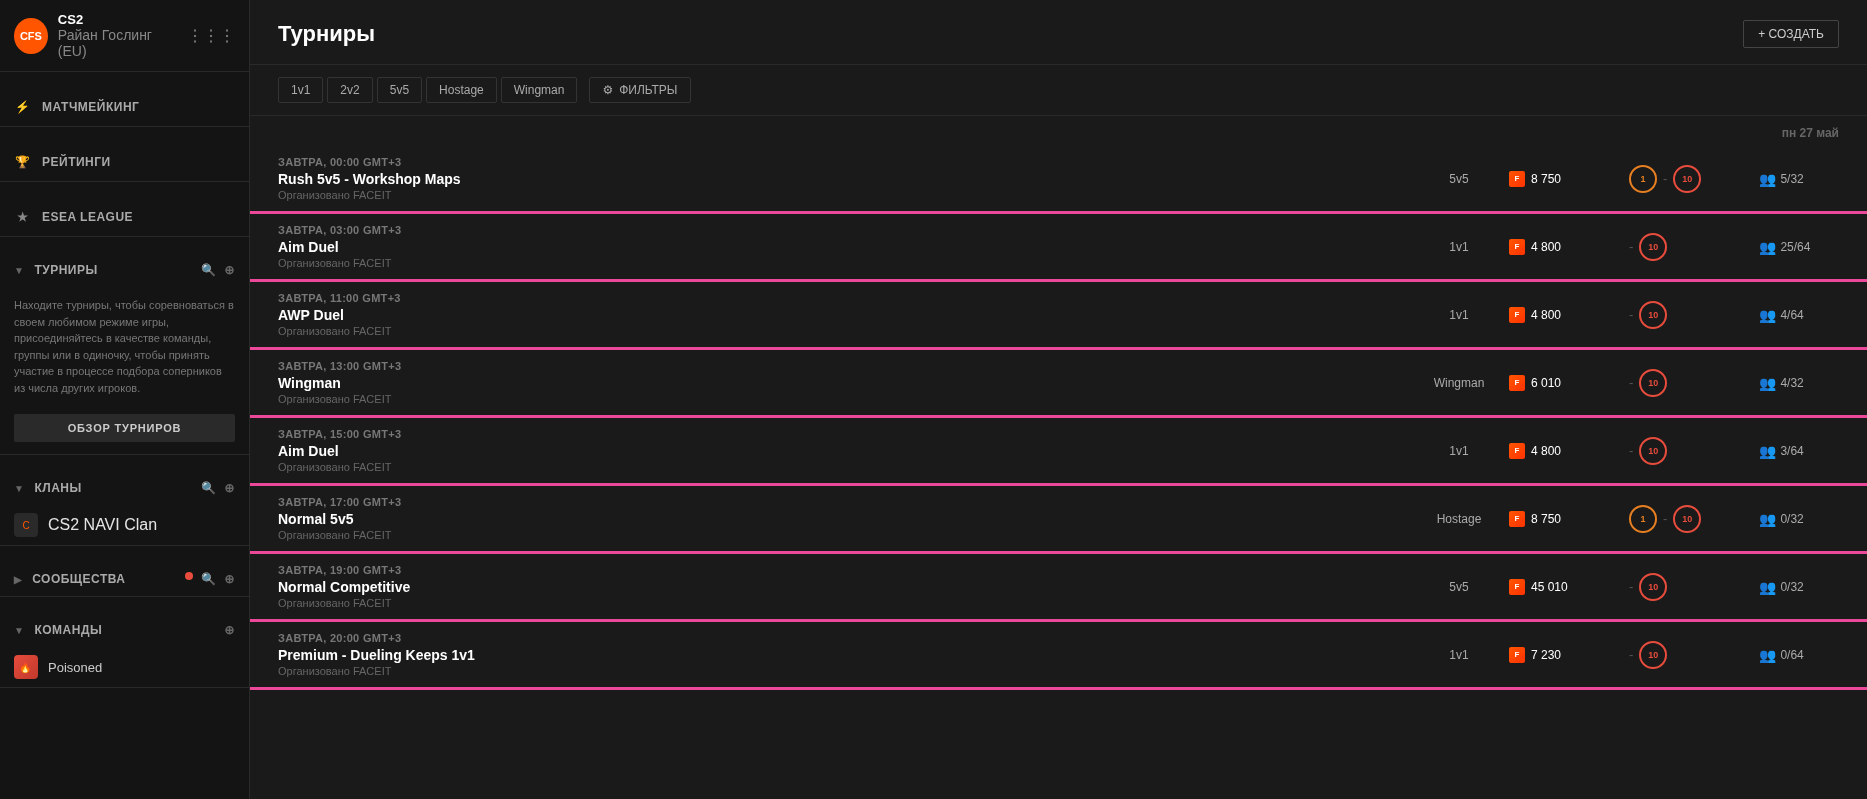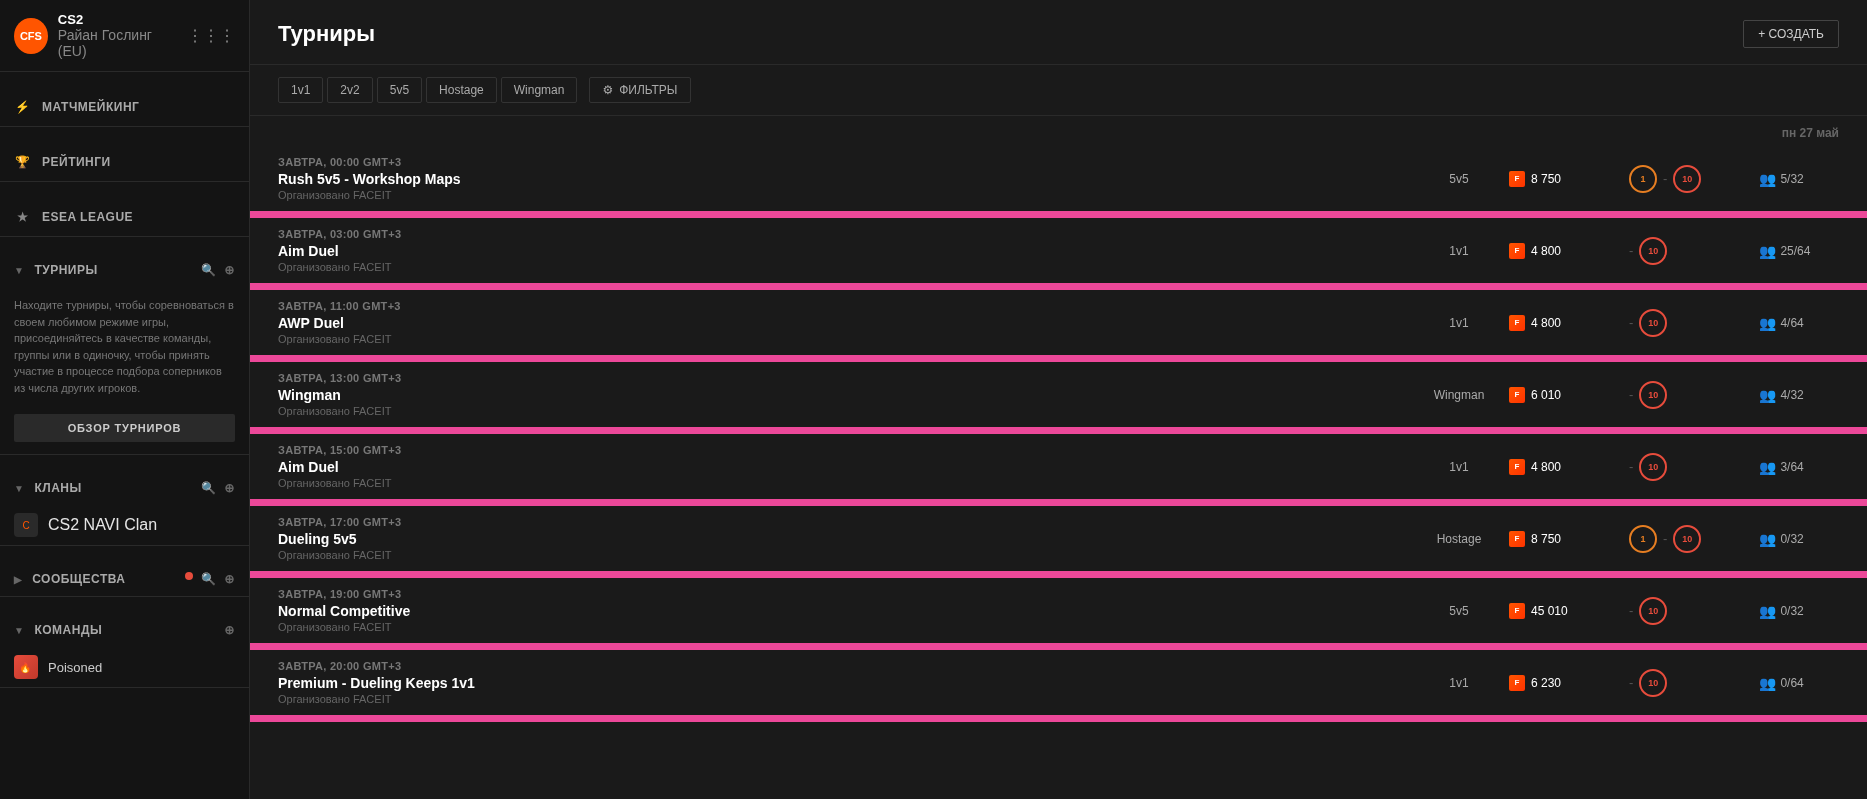--- a/index.html
+++ b/index.html
@@ -276,7 +276,7 @@
       display: flex;
       align-items: center;
       padding: 10px 28px;
-      border-bottom: 7px solid #ec4899;
+      border-bottom: 3px solid #ec4899;
       cursor: pointer;
       min-height: 60px;
     }

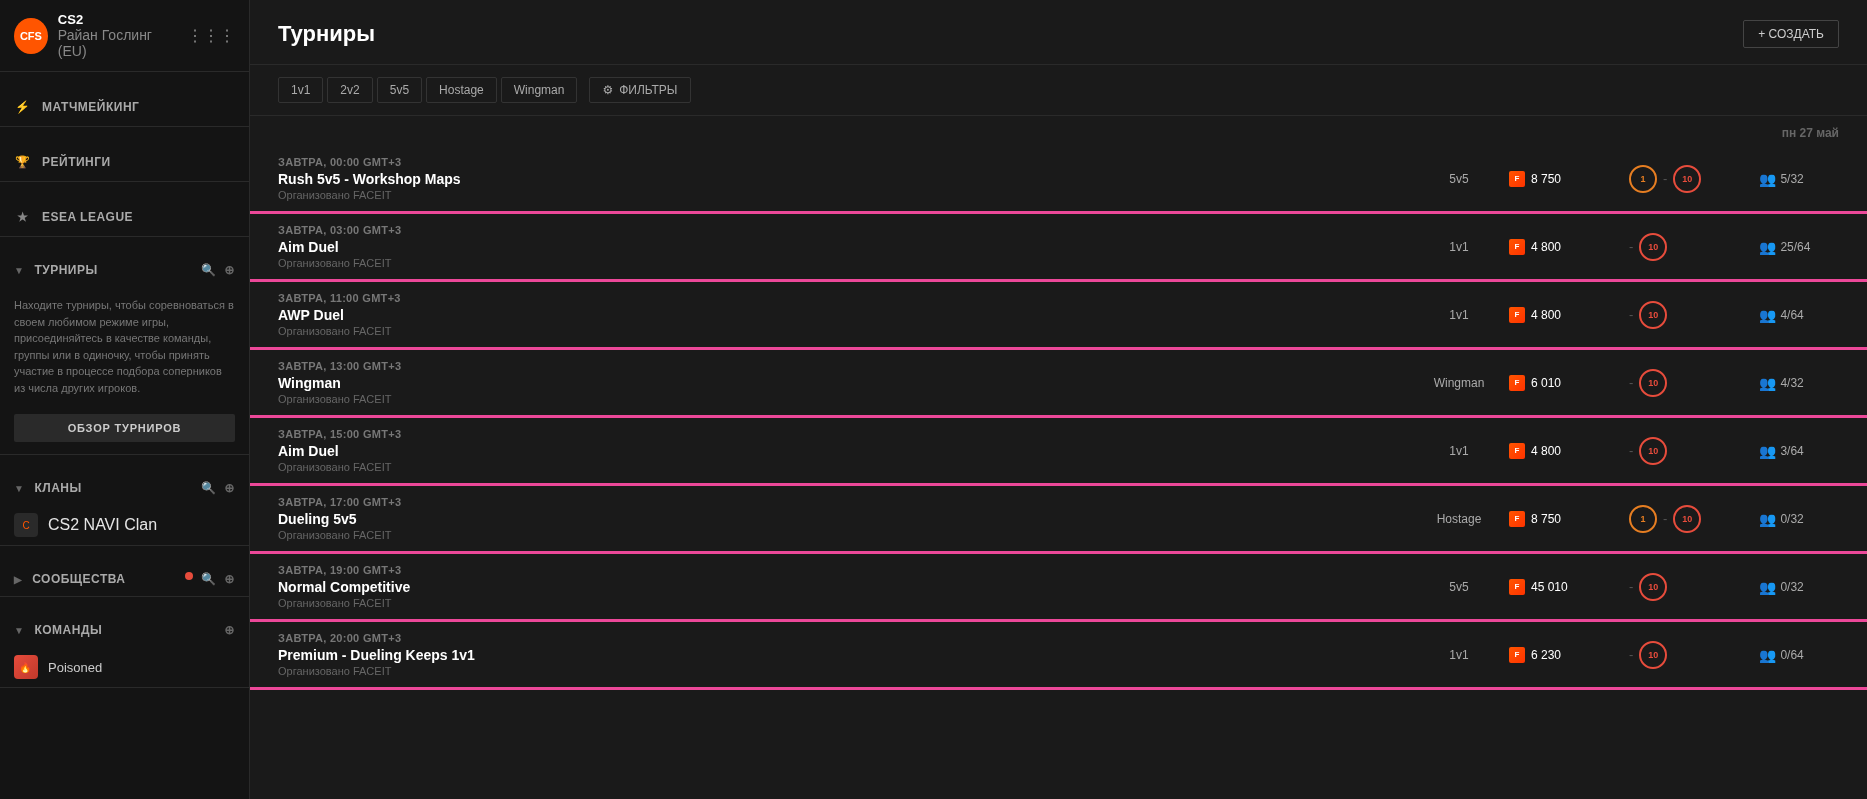--- a/index.html
+++ b/index.html
@@ -600,7 +600,7 @@
       <div class="tournament-row">
     <div class="tournament-info">
       <div class="tournament-time">ЗАВТРА, 17:00 GMT+3</div>
-      <div class="tournament-name">Dueling 5v5</div>
+      <div class="tournament-name">Normal 5v5</div>
       <div class="tournament-organizer">Организовано FACEIT</div>
     </div>
     <div class="tournament-mode">Hostage</div>

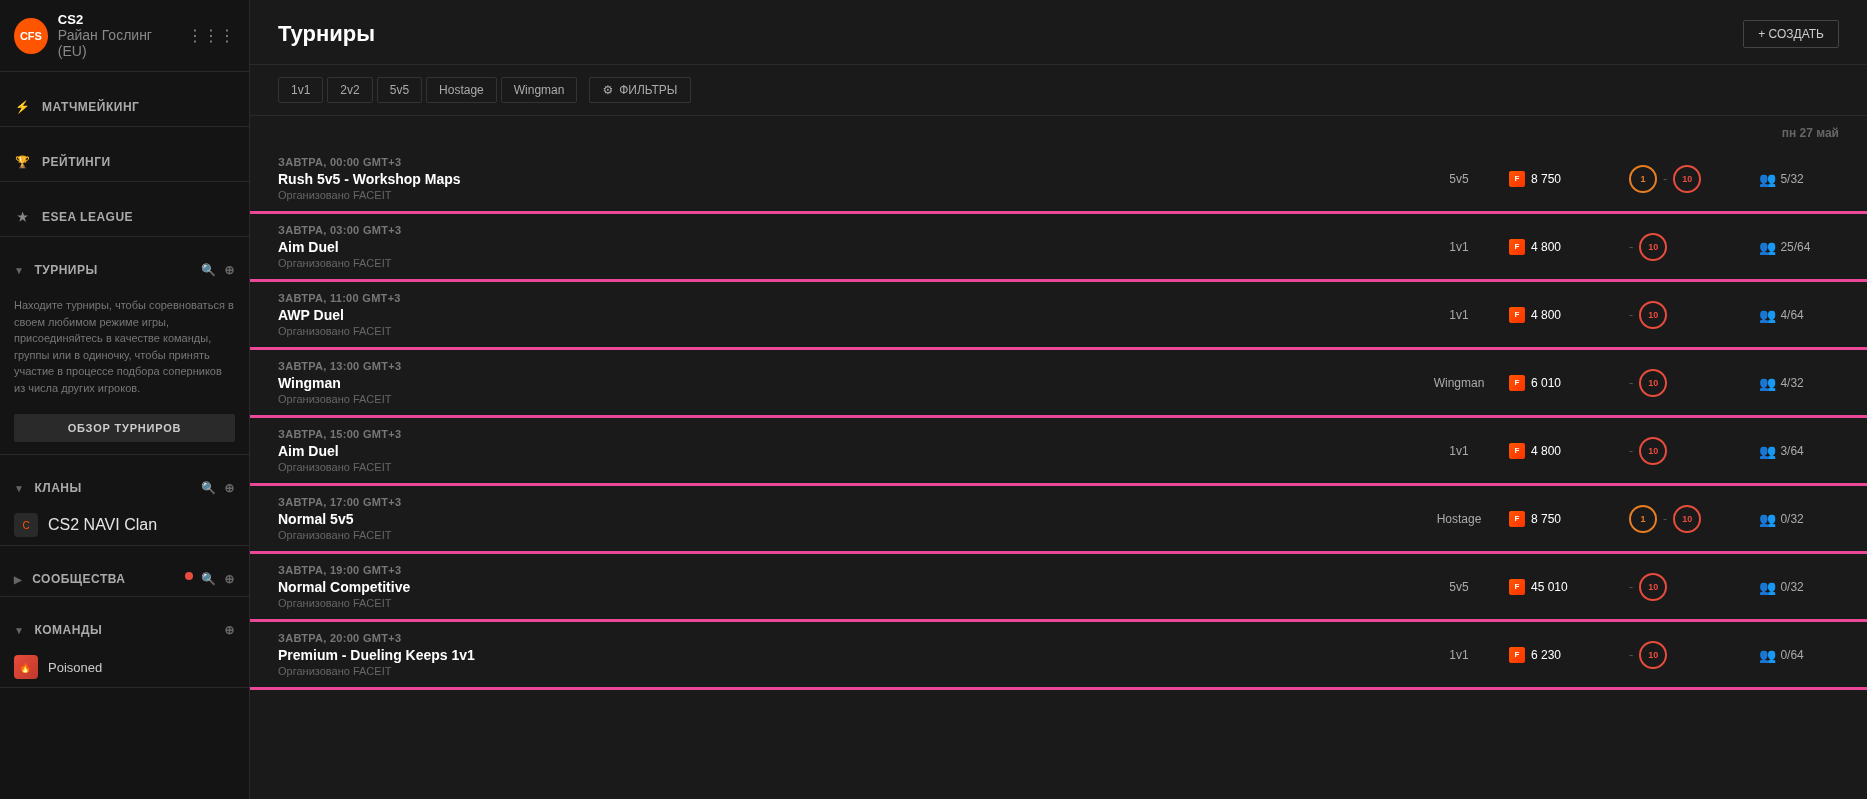--- a/index.html
+++ b/index.html
@@ -647,7 +647,7 @@
     <div class="tournament-mode">1v1</div>
     <div class="tournament-prize">
       <div class="faceit-points-icon">F</div>
-      <span>6 230</span>
+      <span>7 230</span>
     </div>
     <div class="tournament-elo">
       <span style="color:#555">-</span>

